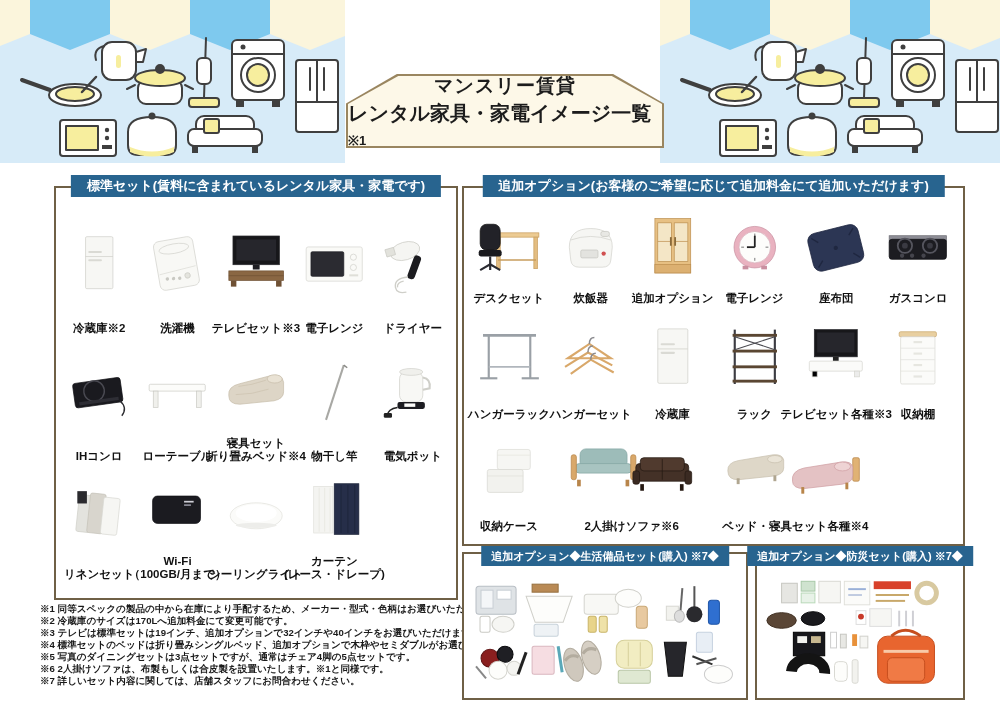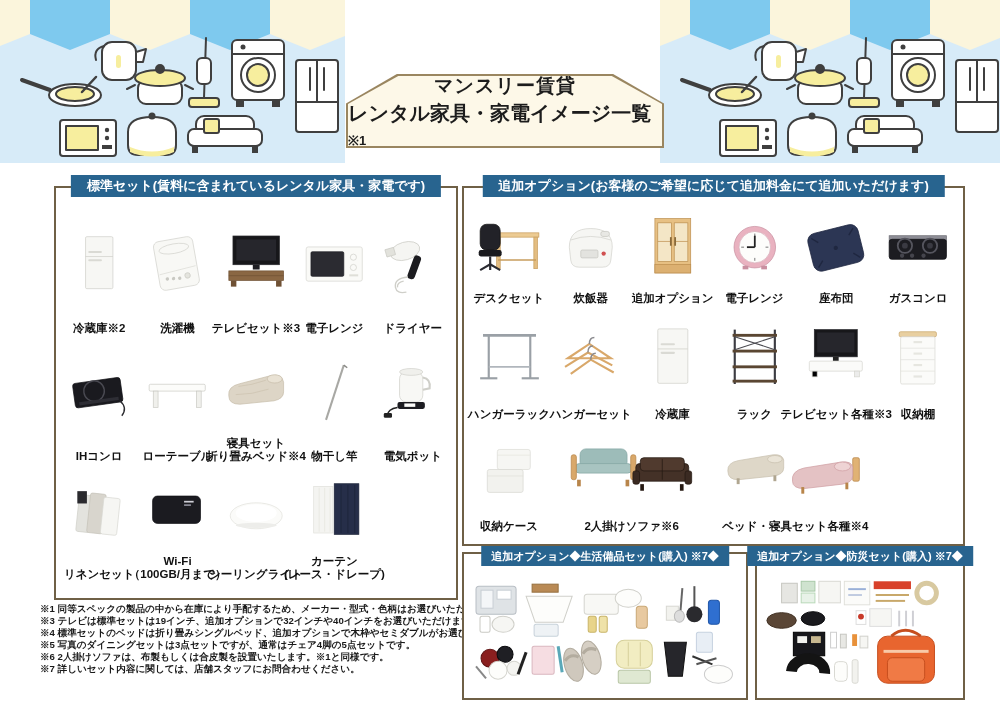--- a/index.html
+++ b/index.html
@@ -540,6 +540,7 @@
 
   <div class="footnotes">
       <div class="footnote">※1 同等スペックの製品の中から在庫により手配するため、メーカー・型式・色柄はお選びいただけません</div>
+      <div class="footnote">※2 冷蔵庫のサイズは170Lへ追加料金にて変更可能です。</div>
       <div class="footnote">※3 テレビは標準セットは19インチ、追加オプションで32インチや40インチをお選びいただけます。</div>
       <div class="footnote">※4 標準セットのベッドは折り畳みシングルベッド、追加オプションで木枠やセミダブルがお選びいただけます。</div>
       <div class="footnote">※5 写真のダイニングセットは3点セットですが、通常はチェア4脚の5点セットです。</div>

